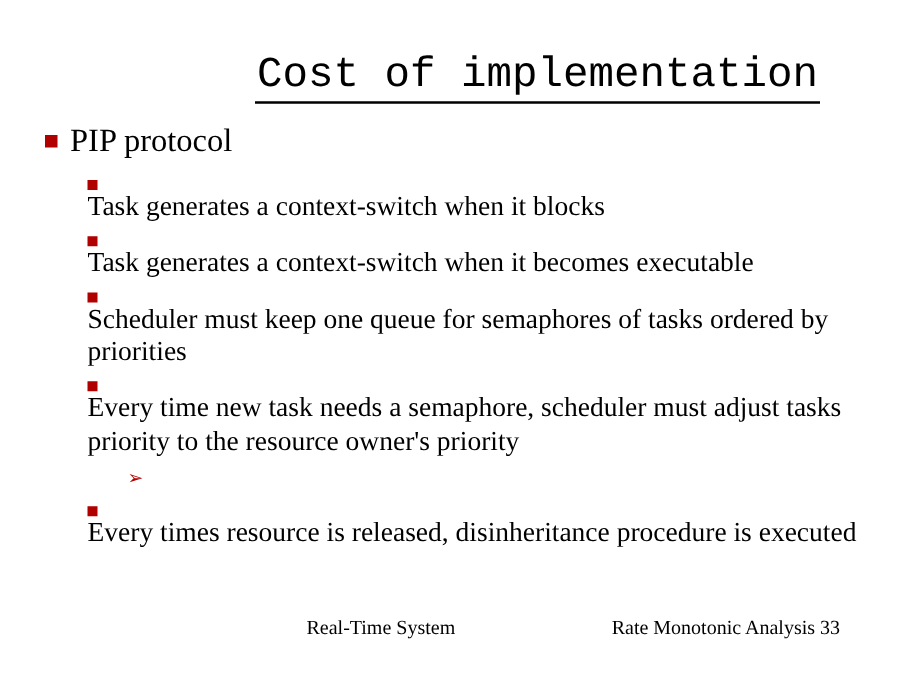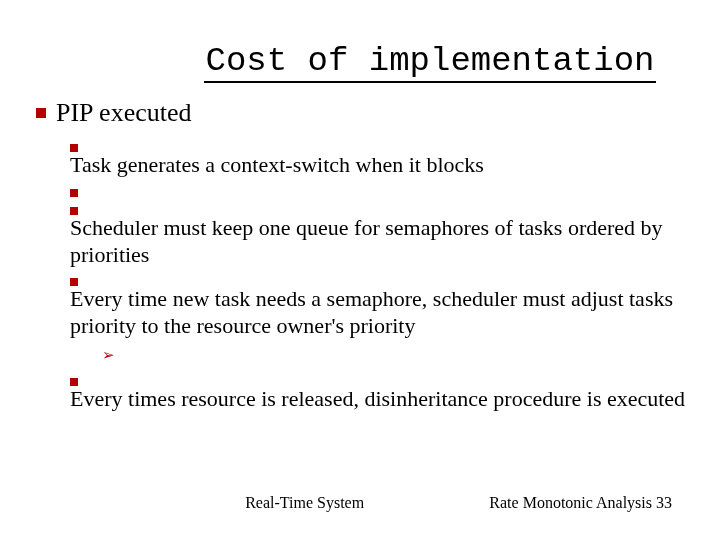--- a/index.html
+++ b/index.html
@@ -98,7 +98,7 @@
 
 <div class="lvl1">
   <span class="bullet-sq"></span>
-  <span>PIP executed</span>
+  <span>PIP protocol</span>
 </div>
 
 <div class="lvl2">

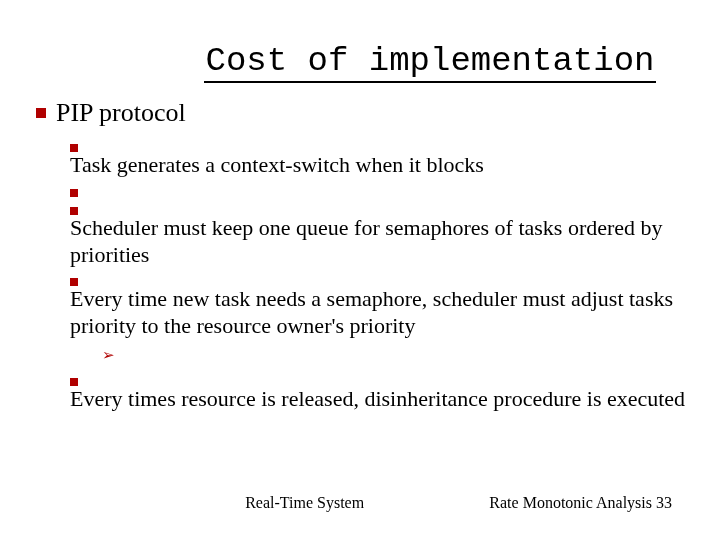--- a/index.html
+++ b/index.html
@@ -108,6 +108,7 @@
 
 <div class="lvl2">
   <span class="bullet-sq small"></span>
+  <span>Task generates a context-switch when it becomes executable</span>
 </div>
 
 <div class="lvl2">

